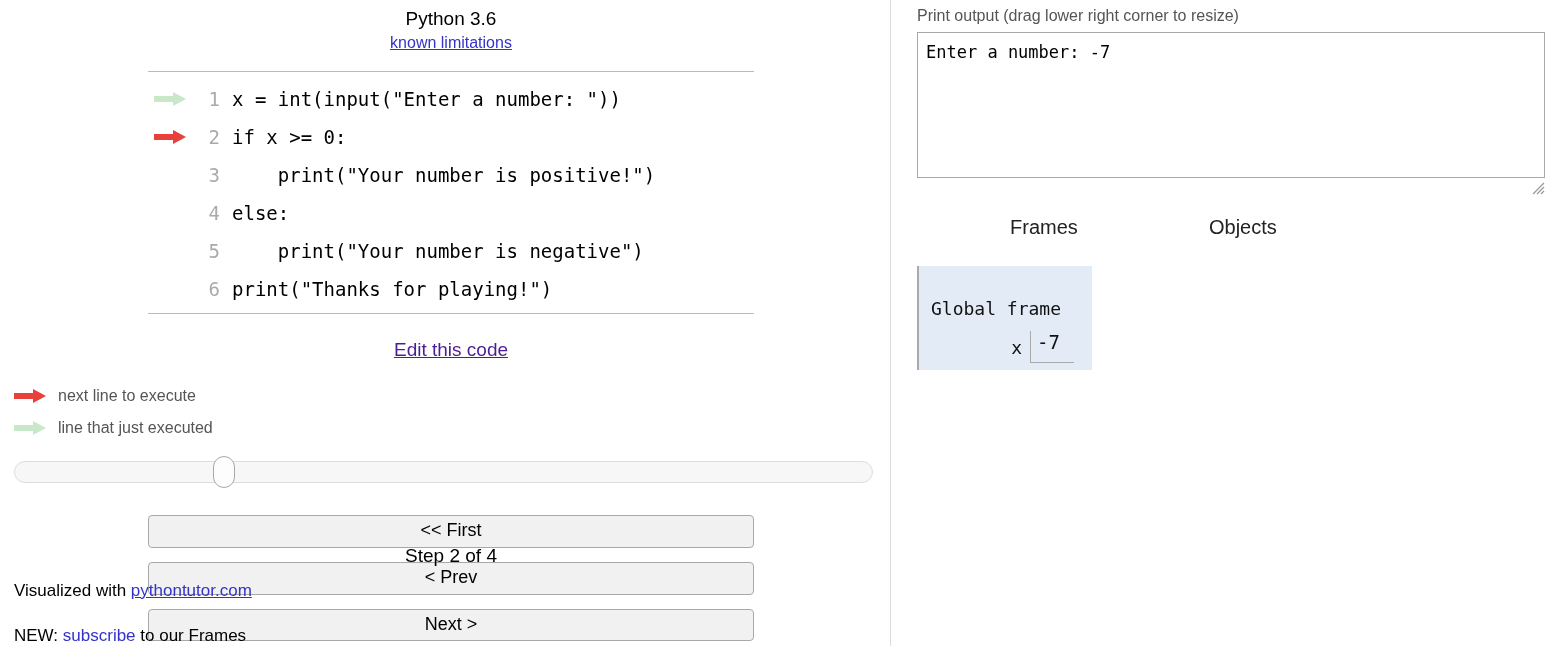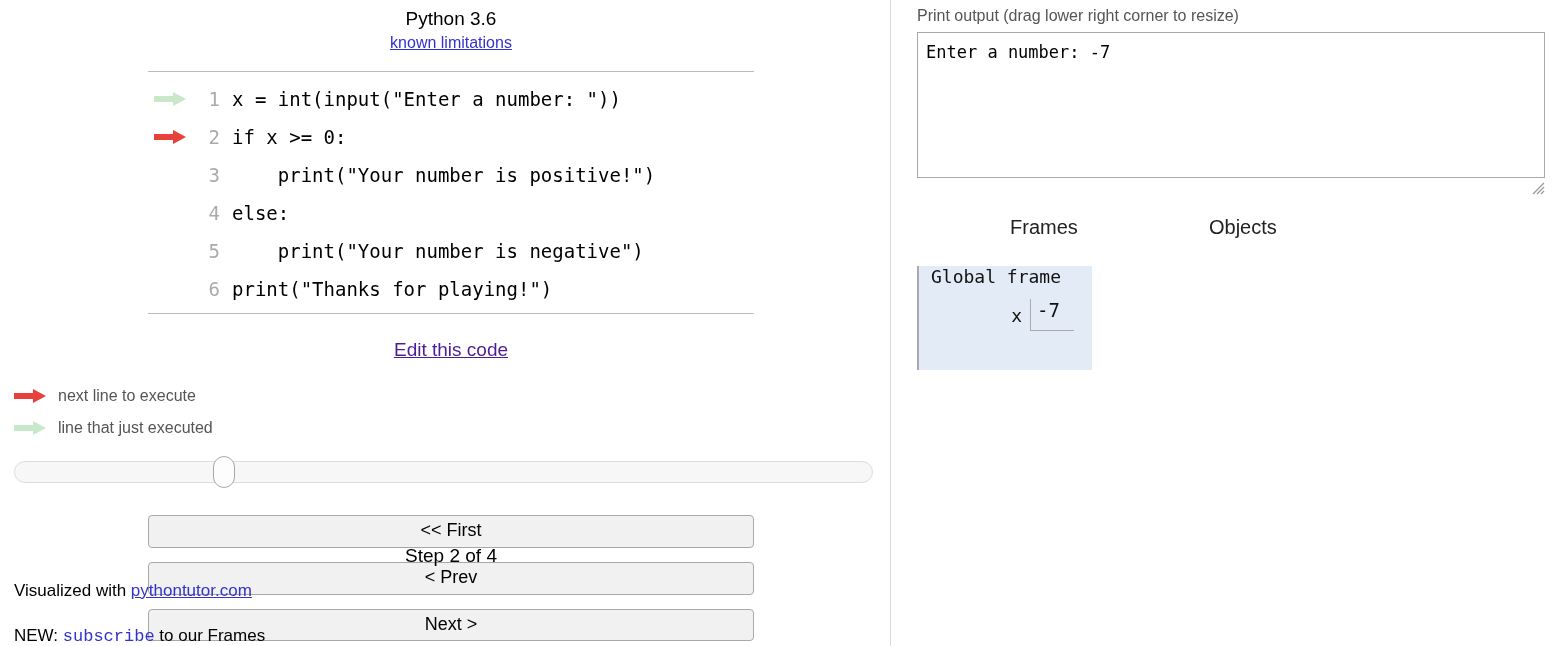--- a/index.html
+++ b/index.html
@@ -322,6 +322,7 @@
     font-size: 18px;
     color: #111111;
     padding: 0 0 0 12px;
+    margin-top: 32px;
   }
   .frame-var-table {
     margin: 12px 0 0 0;

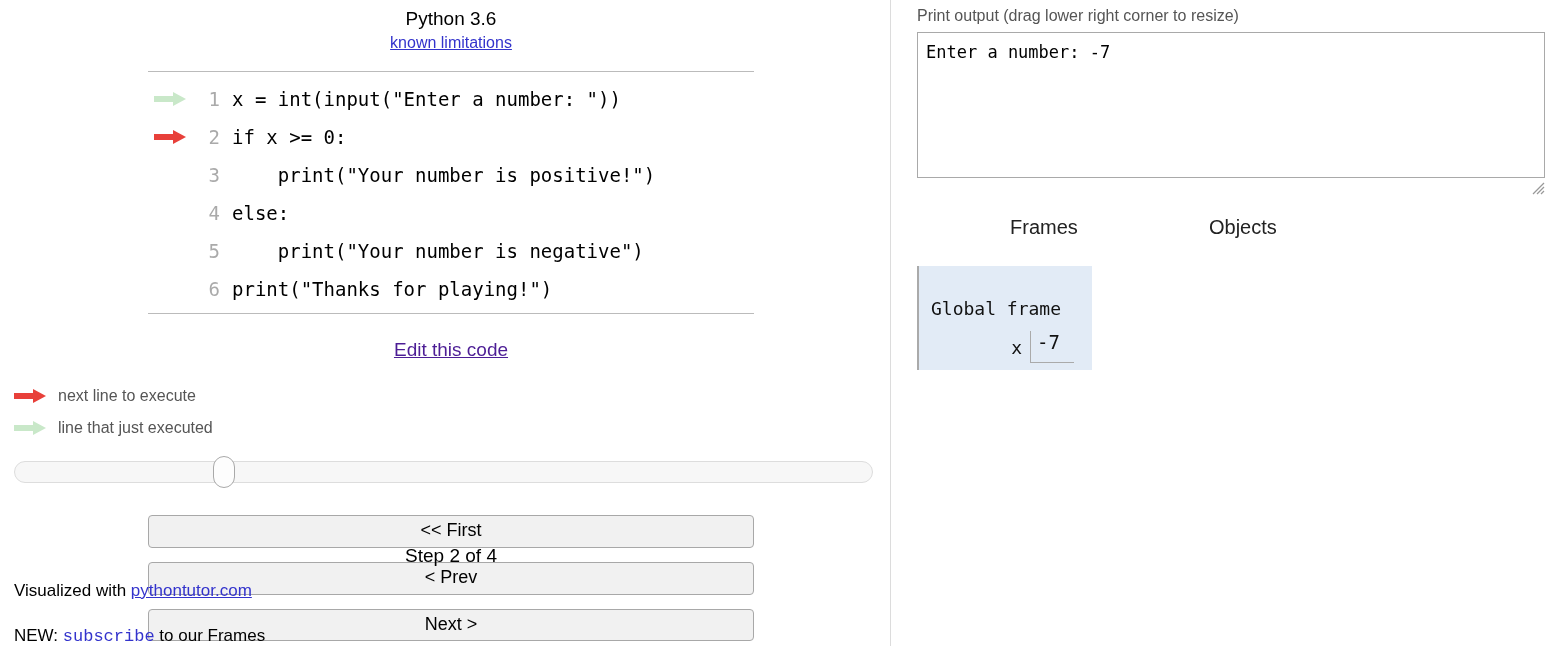--- a/index.html
+++ b/index.html
@@ -246,7 +246,6 @@
     color: #3333cc;
     text-decoration: none;
     cursor: pointer;
-    font-family: Liberation Mono, monospace;
   }
 
   

